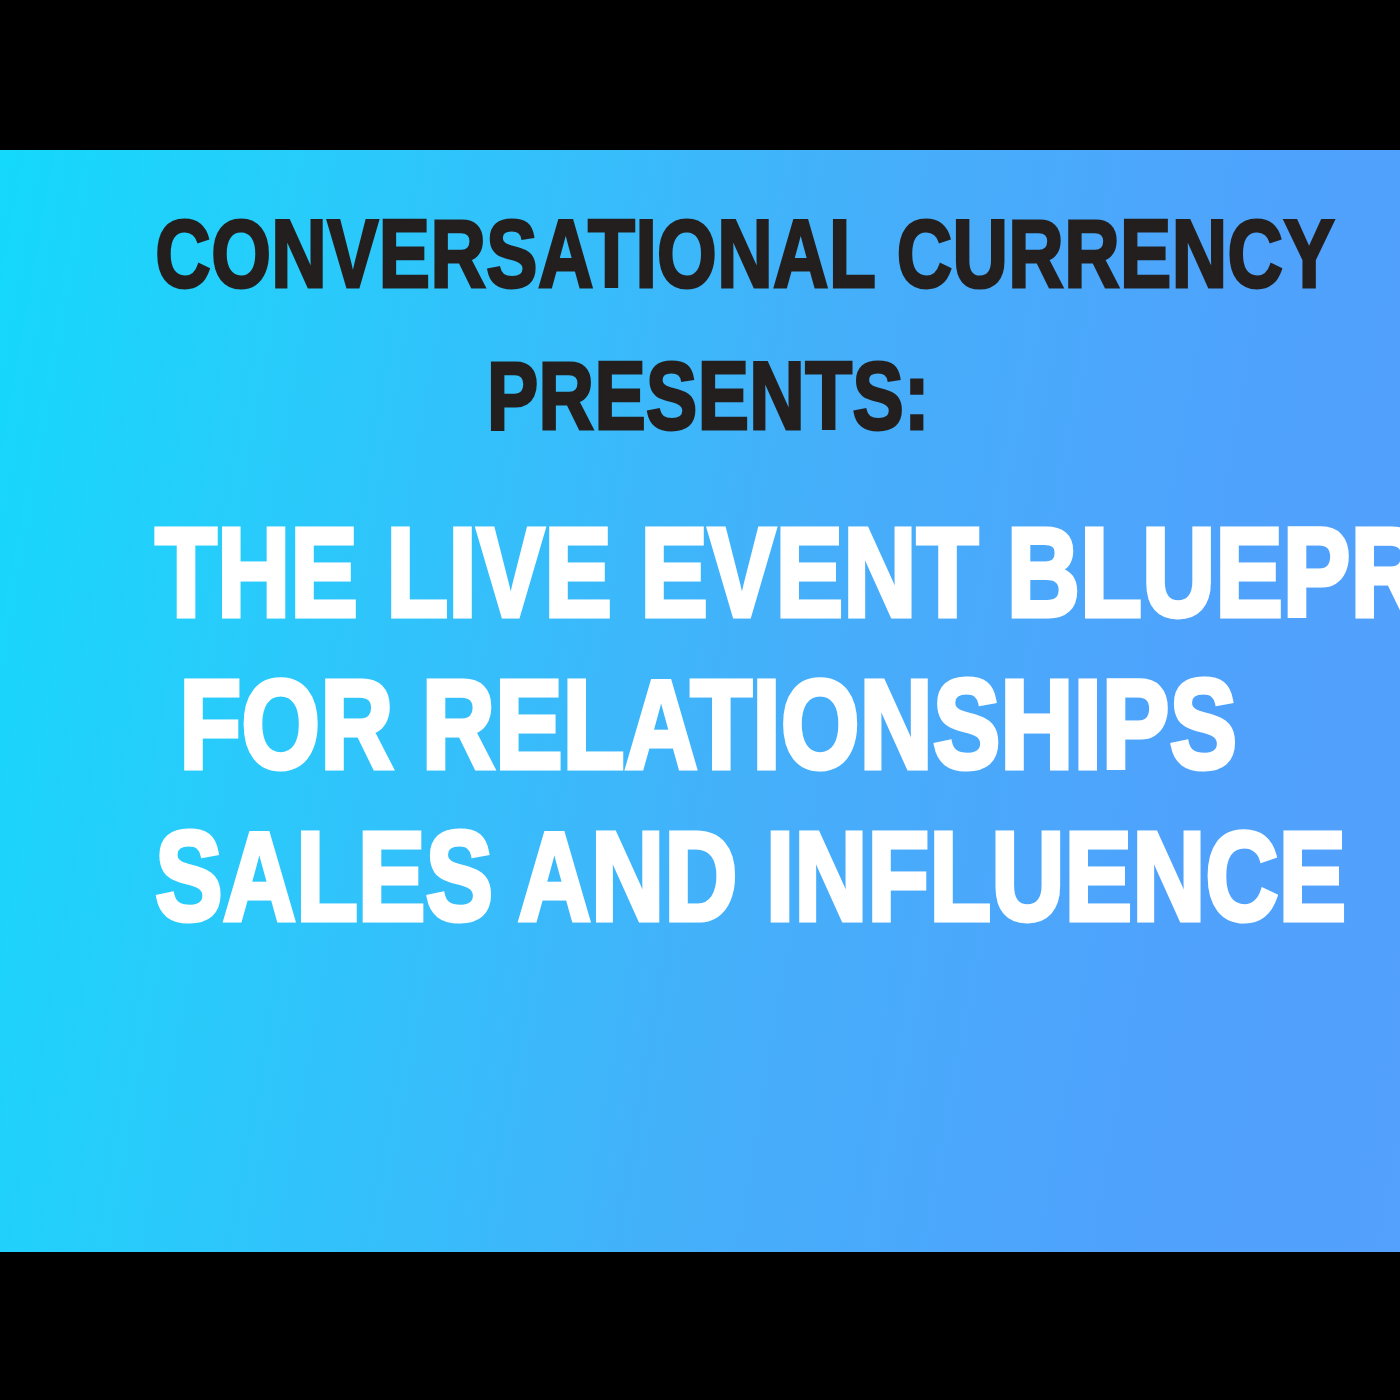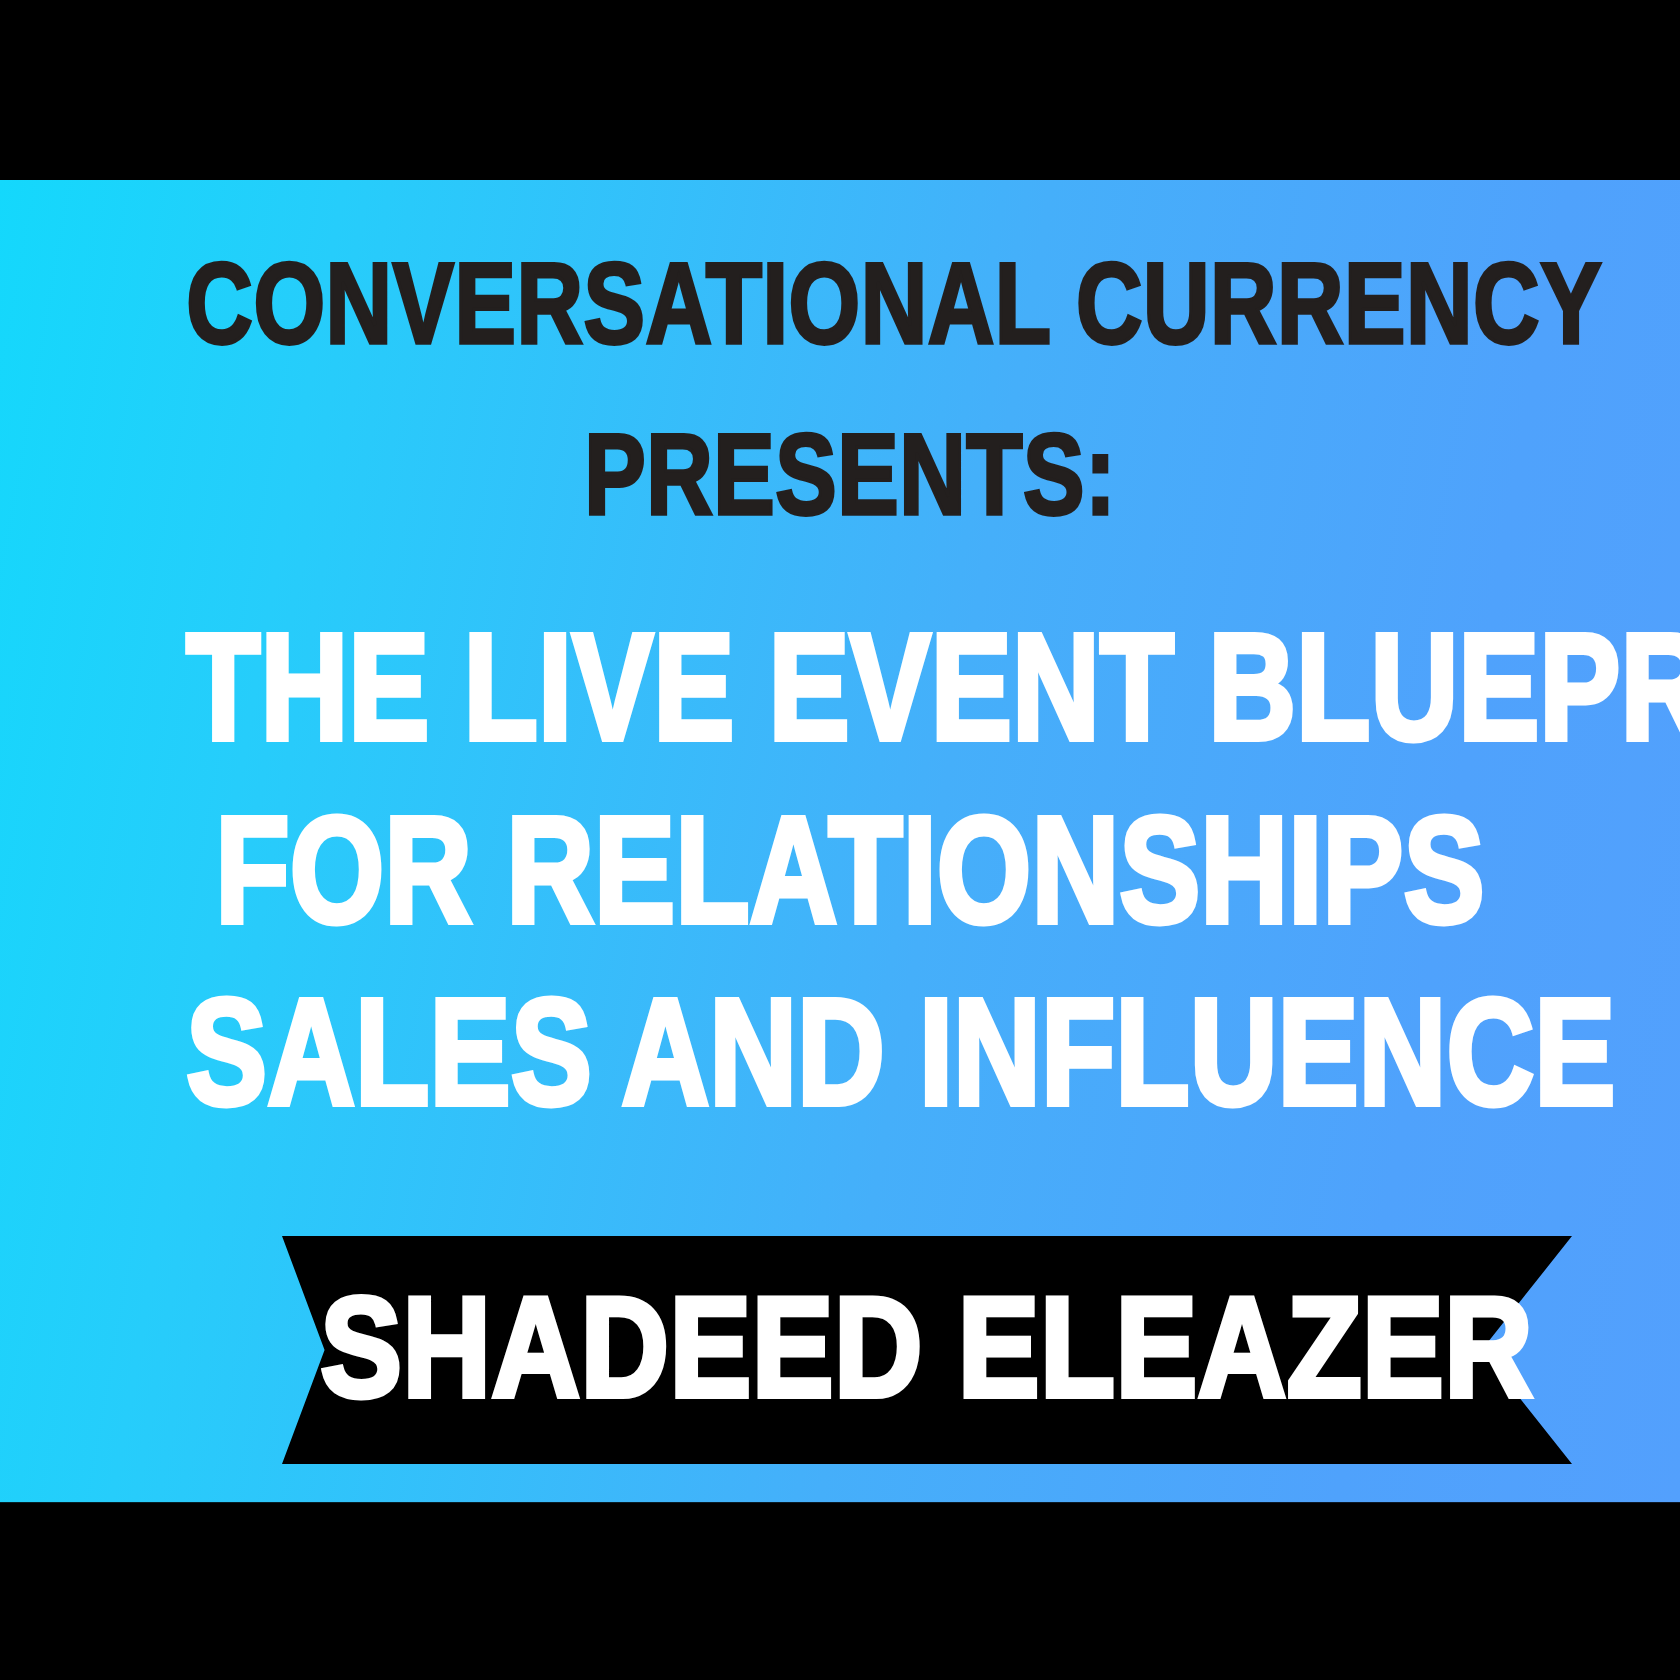--- a/index.html
+++ b/index.html
@@ -145,10 +145,6 @@
 
   </div>
 
-  <div id="ribbon-wrap">
-    <div id="ribbon-shape"></div>
-    <div id="ribbon-label">SHADEED ELEAZER</div>
-  </div>
 
   <div id="bar-bottom" class="bar"></div>
 

